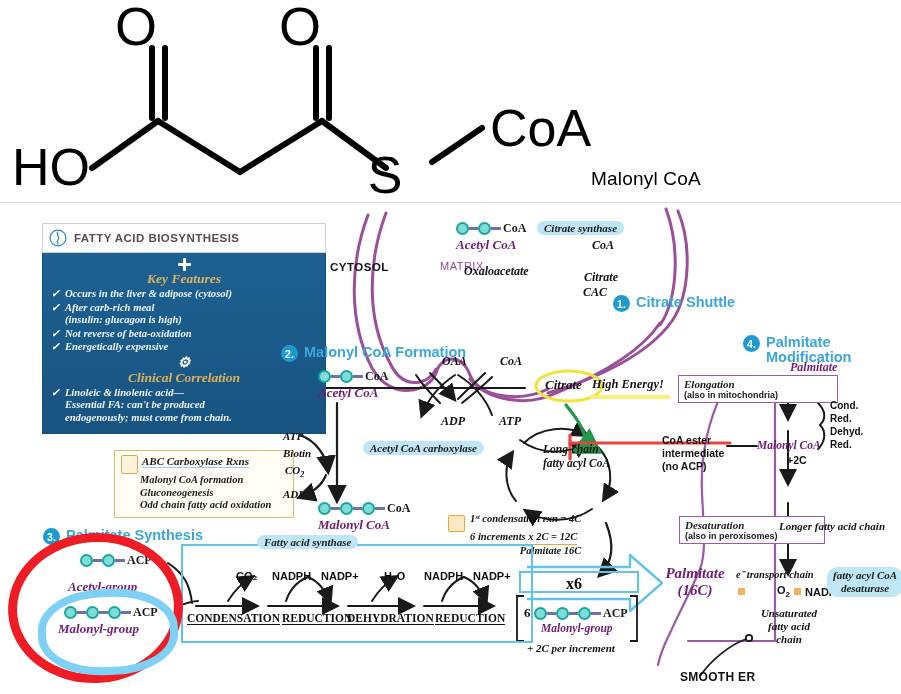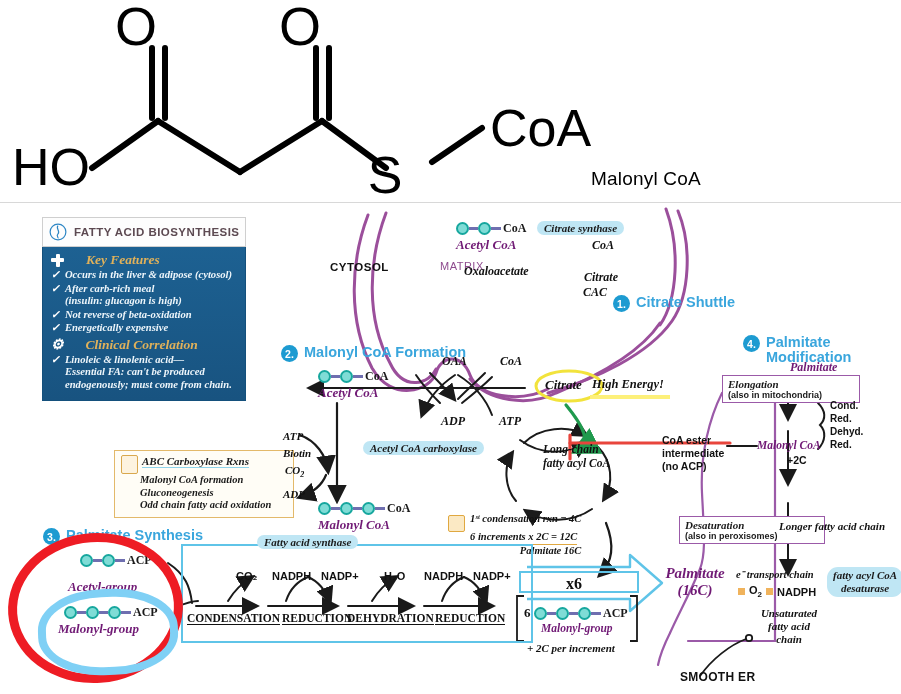--- a/index.html
+++ b/index.html
@@ -26,7 +26,7 @@
   .ctr{text-align:center;}
 
   
-  #kf-card{position:absolute;left:42px;top:14px;width:204px;}
+  #kf-card{position:absolute;left:42px;top:20px;width:284px;}
   #kf-head{height:30px;background:#fdfdfd;border:1px solid #cfcfcf;
            display:flex;align-items:center;padding-left:6px;box-sizing:border-box;}
   #kf-head .title{font-size:11.5px;font-weight:bold;color:#5d4a52;letter-spacing:.45px;

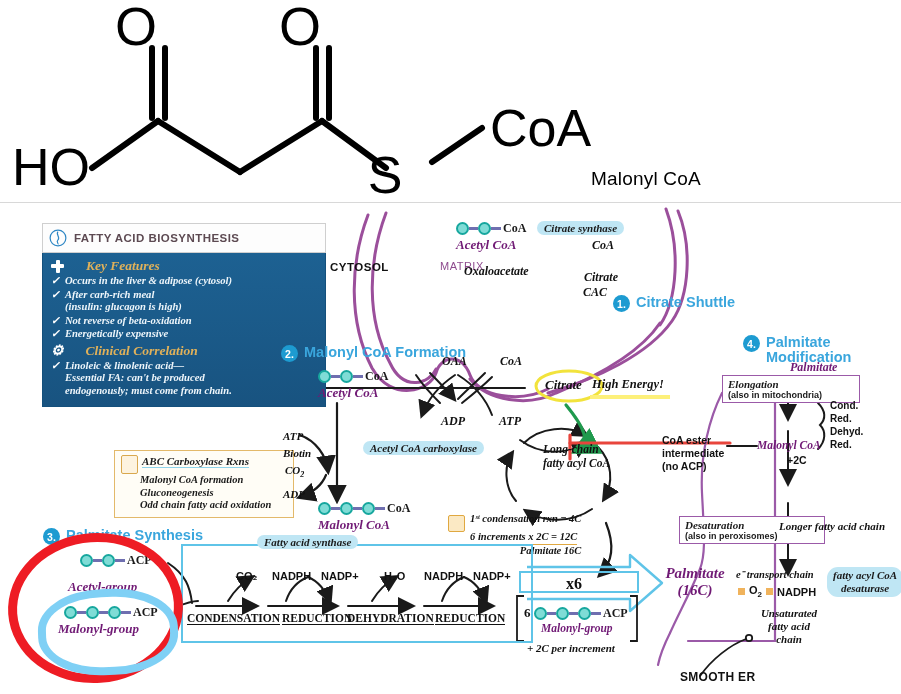--- a/index.html
+++ b/index.html
@@ -34,7 +34,7 @@
   #kf-body{background:#1b5f8e;background:linear-gradient(180deg,#1d6192 0%,#185380 100%);
            border:1px solid #14507c;border-top:none;padding:5px 8px 8px 8px;box-sizing:border-box;}
   .kf-h{color:#e0b15a;font-weight:bold;font-size:13.5px;font-style:italic;
-        font-family:"Liberation Serif",serif;display:flex;align-items:center;gap:22px;}
+        font-family:"Liberation Serif",serif;display:flex;align-items:center;gap:0;flex-direction:column;}
   .kf-li{color:#eef6fb;font-size:10.6px;font-style:italic;font-weight:bold;
          font-family:"Liberation Serif",serif;display:flex;gap:5px;margin-top:1px;line-height:1.18;}
   .kf-li .ck{color:#ffffff;font-weight:bold;}

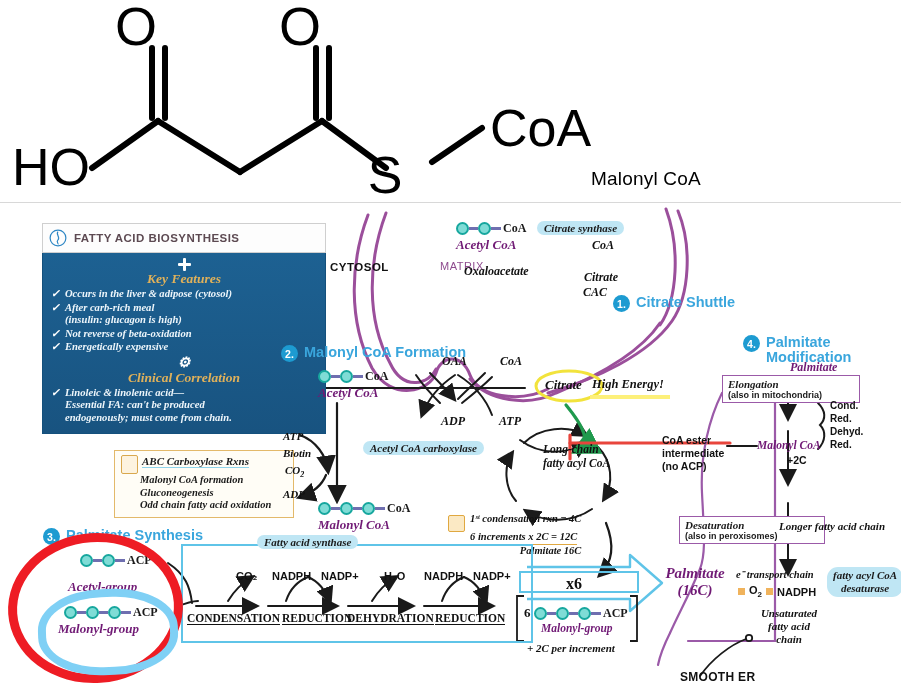--- a/index.html
+++ b/index.html
@@ -443,7 +443,7 @@
   <div class="t hand teal ctr" style="left:655px;top:362px;font-size:15px;width:80px;">Palmitate</div>
   <div class="t hand teal ctr" style="left:655px;top:379px;font-size:15px;width:80px;">(16C)</div>
 
-  <div class="pbox" style="left:722px;top:172px;width:138px;">
+  <div class="pbox" style="left:678px;top:172px;width:160px;">
     <div class="l1">Elongation</div>
     <div class="l2">(also in mitochondria)</div>
   </div>

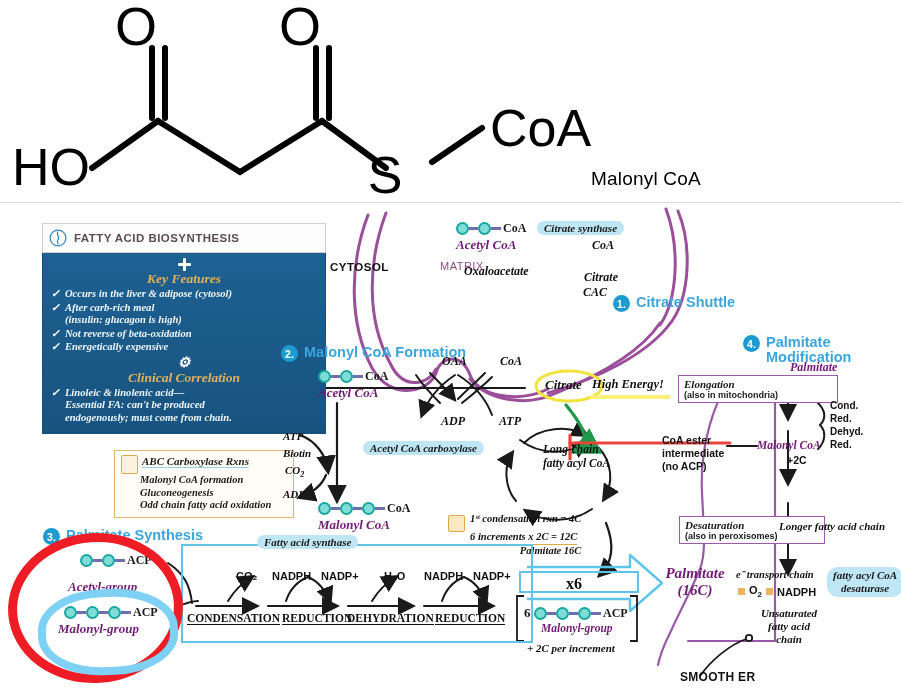--- a/index.html
+++ b/index.html
@@ -471,7 +471,7 @@
   <div class="t hand" style="left:736px;top:366px;font-size:10.5px;">e⁻ transport chain</div>
   <div style="position:absolute;left:738px;top:381px;display:flex;align-items:center;gap:4px;">
     <span style="width:7px;height:7px;background:#f0b35c;display:inline-block;"></span>
-    <span class="sans" style="font-size:11px;font-weight:bold;"><span>O</span><sub style="font-size:8px">2</sub></span>
+    <span class="sans" style="font-size:11px;font-weight:bold;margin-left:28px;"><span>O</span><sub style="font-size:8px">2</sub></span>
     <span style="width:7px;height:7px;background:#f0b35c;display:inline-block;"></span>
     <span class="sans" style="font-size:11px;font-weight:bold;">NADPH</span>
   </div>

